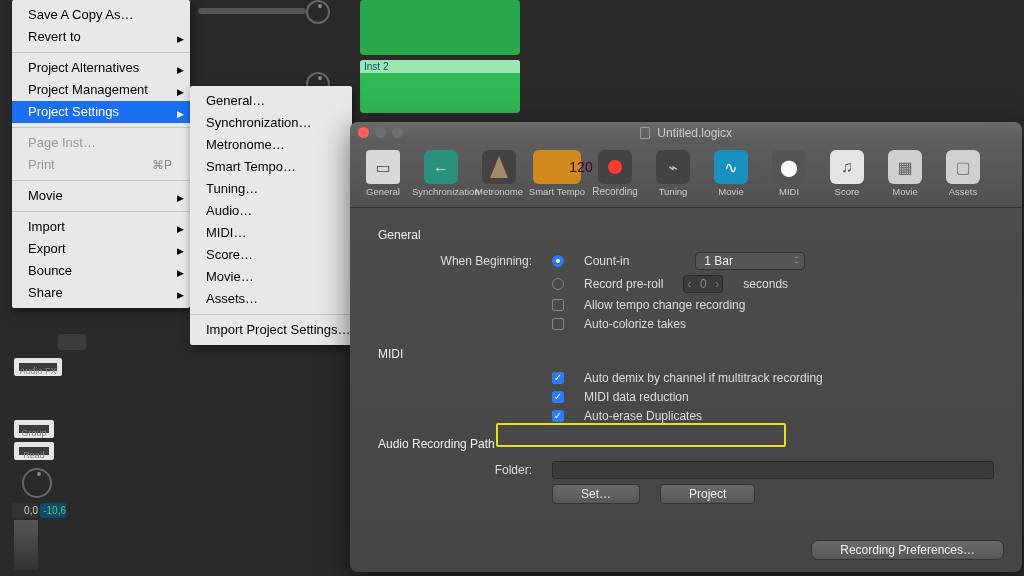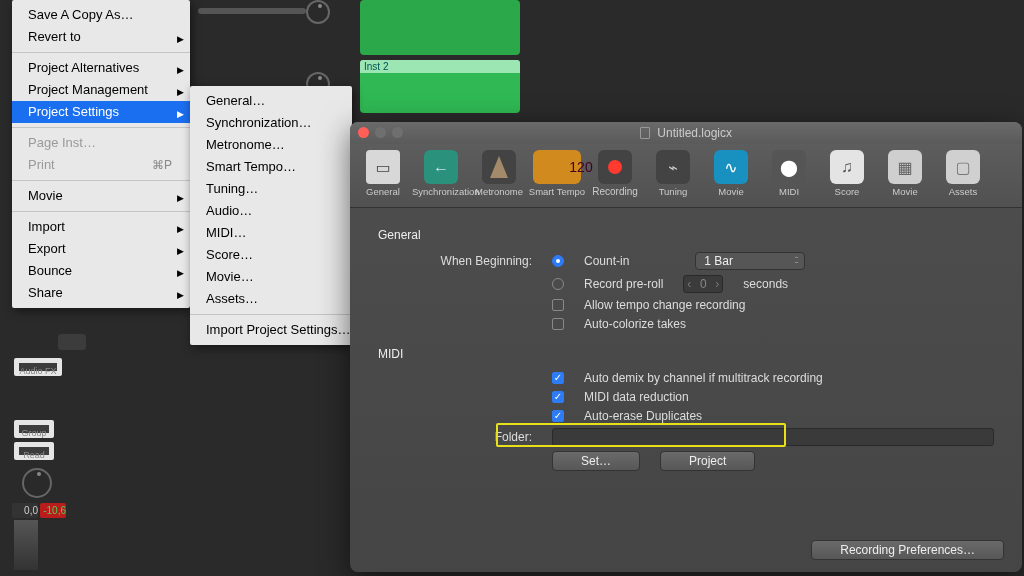--- a/index.html
+++ b/index.html
@@ -250,6 +250,7 @@
       <span>Auto-erase Duplicates</span>
     </div>
 
+    <div class="section-h" style="margin-top:14px;">Audio Recording Path</div>
     <div class="row">
       <span class="lab">Folder:</span>
       <span class="field"></span>

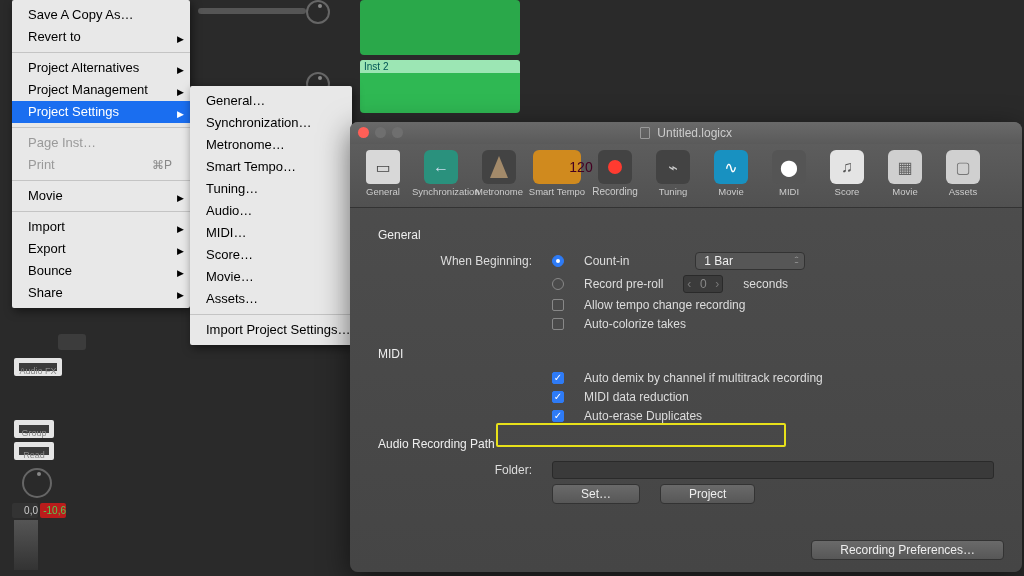--- a/index.html
+++ b/index.html
@@ -103,7 +103,7 @@
     <span class="dot" style="left:13px;"></span>
   </div>
 <div class="num-box" style="left:12px; background:#333; color:#ccc;">0,0</div>
-<div class="num-box" style="left:40px; background:#b91c1c; color:#5c5;">-10,6</div>
+<div class="num-box" style="left:40px; background:#0c4a6e; color:#5c5;">-10,6</div>
 <div class="meter"></div>
 
 <div class="menu" id="menu1" style="left:12px; top:0; width:178px;">

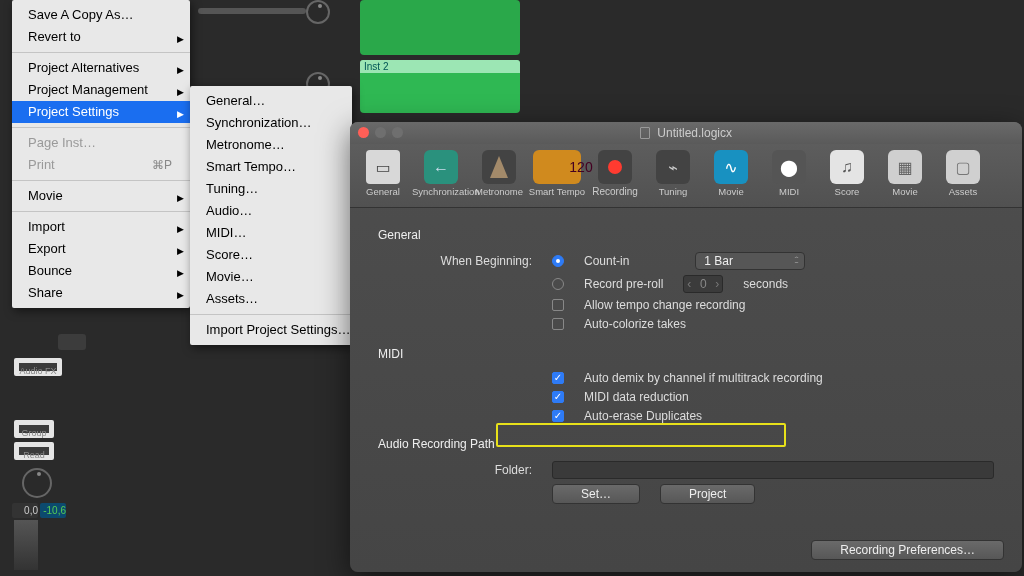--- a/index.html
+++ b/index.html
@@ -74,7 +74,7 @@
   .field{ background:#3a3a3a; border:1px solid #2a2a2a; border-radius:3px; flex:1; height:18px;}
   .btn{ background:linear-gradient(#6a6a6a,#575757); border:1px solid #333; border-radius:4px; padding:2px 28px; color:#eee; font-size:12px;}
   .highlight{ position:absolute; border:2px solid #e8e11a; border-radius:2px; pointer-events:none;}
-  .footer-btn{ position:absolute; right:18px; bottom:12px;}
+  .footer-btn{ position:absolute; right:18px; bottom:12px;border-radius:7px;}
 </style>
 </head>
 <body>

